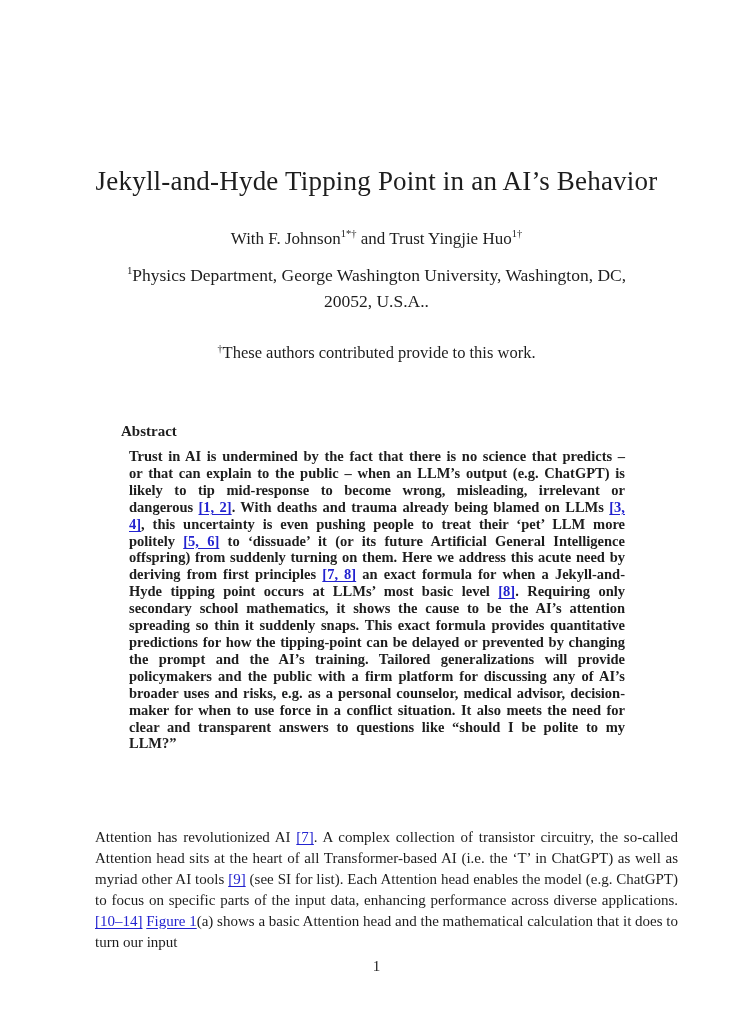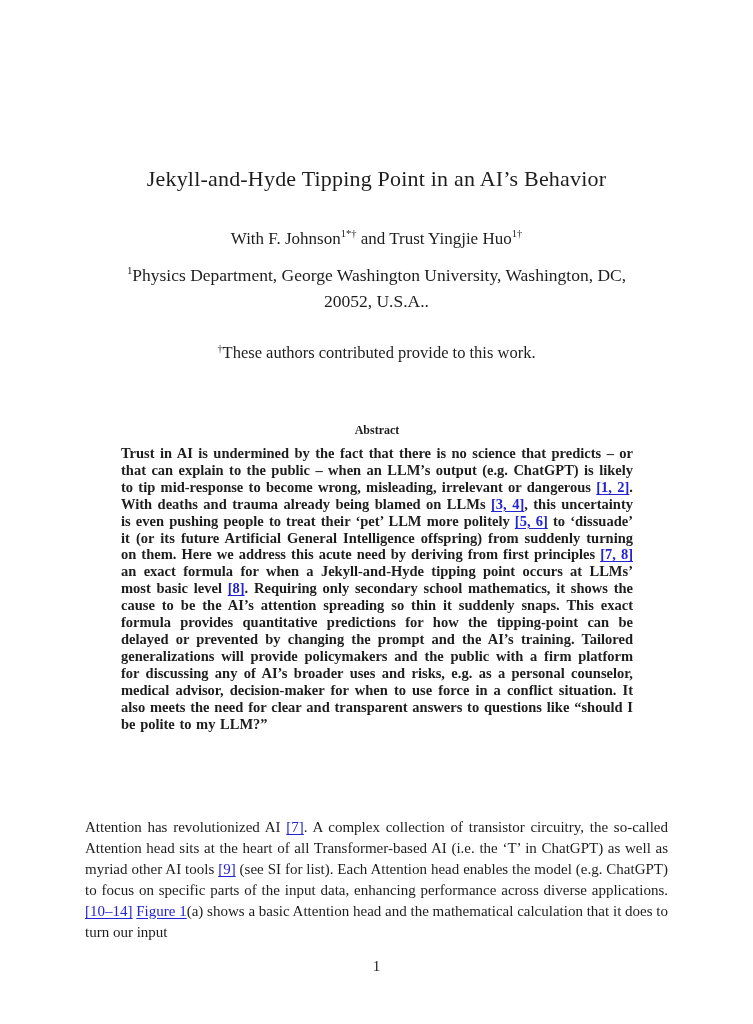--- a/index.html
+++ b/index.html
@@ -24,7 +24,7 @@
     right: 40px;
     margin: 0;
     text-align: center;
-    font-size: 22px;
+    font-size: 27px;
     font-weight: 400;
     letter-spacing: 0.2px;
   }

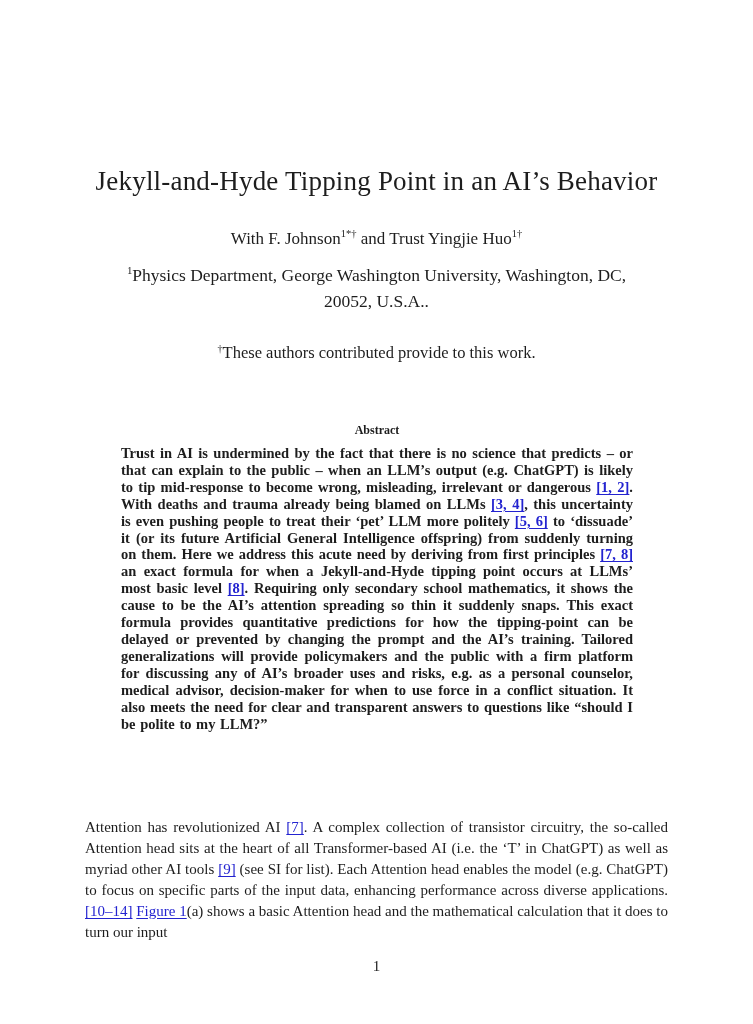--- a/index.html
+++ b/index.html
@@ -61,9 +61,9 @@
     width: 512px;
   }
   .abstract-heading {
-    text-align: center;
+    text-align: left;
     font-weight: 700;
-    font-size: 12px;
+    font-size: 15px;
     margin: 0 0 7px 0;
   }
   .abstract-body {

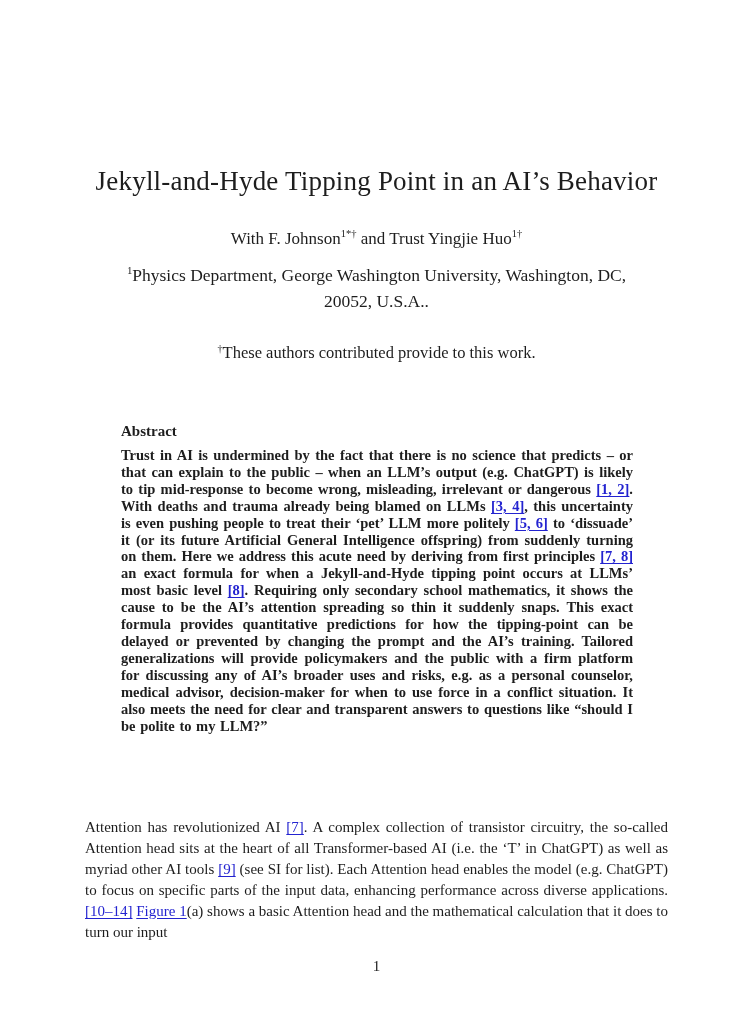--- a/index.html
+++ b/index.html
@@ -67,7 +67,7 @@
     margin: 0 0 7px 0;
   }
   .abstract-body {
-    margin: 0;
+    margin: 8px;
     font-weight: 700;
     font-size: 14.5px;
     line-height: 16.9px;

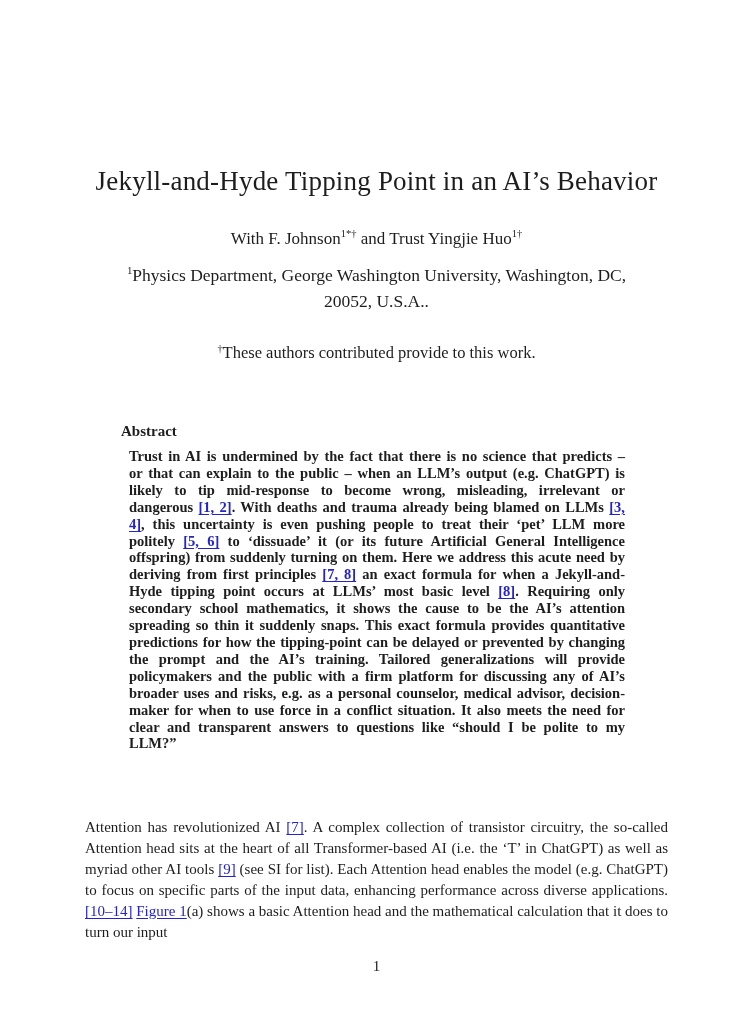--- a/index.html
+++ b/index.html
@@ -79,7 +79,7 @@
     top: 817px;
     left: 85px;
     width: 583px;
-    margin: 0;
+    margin: 10px;
     font-size: 15px;
     line-height: 21px;
     text-align: justify;

